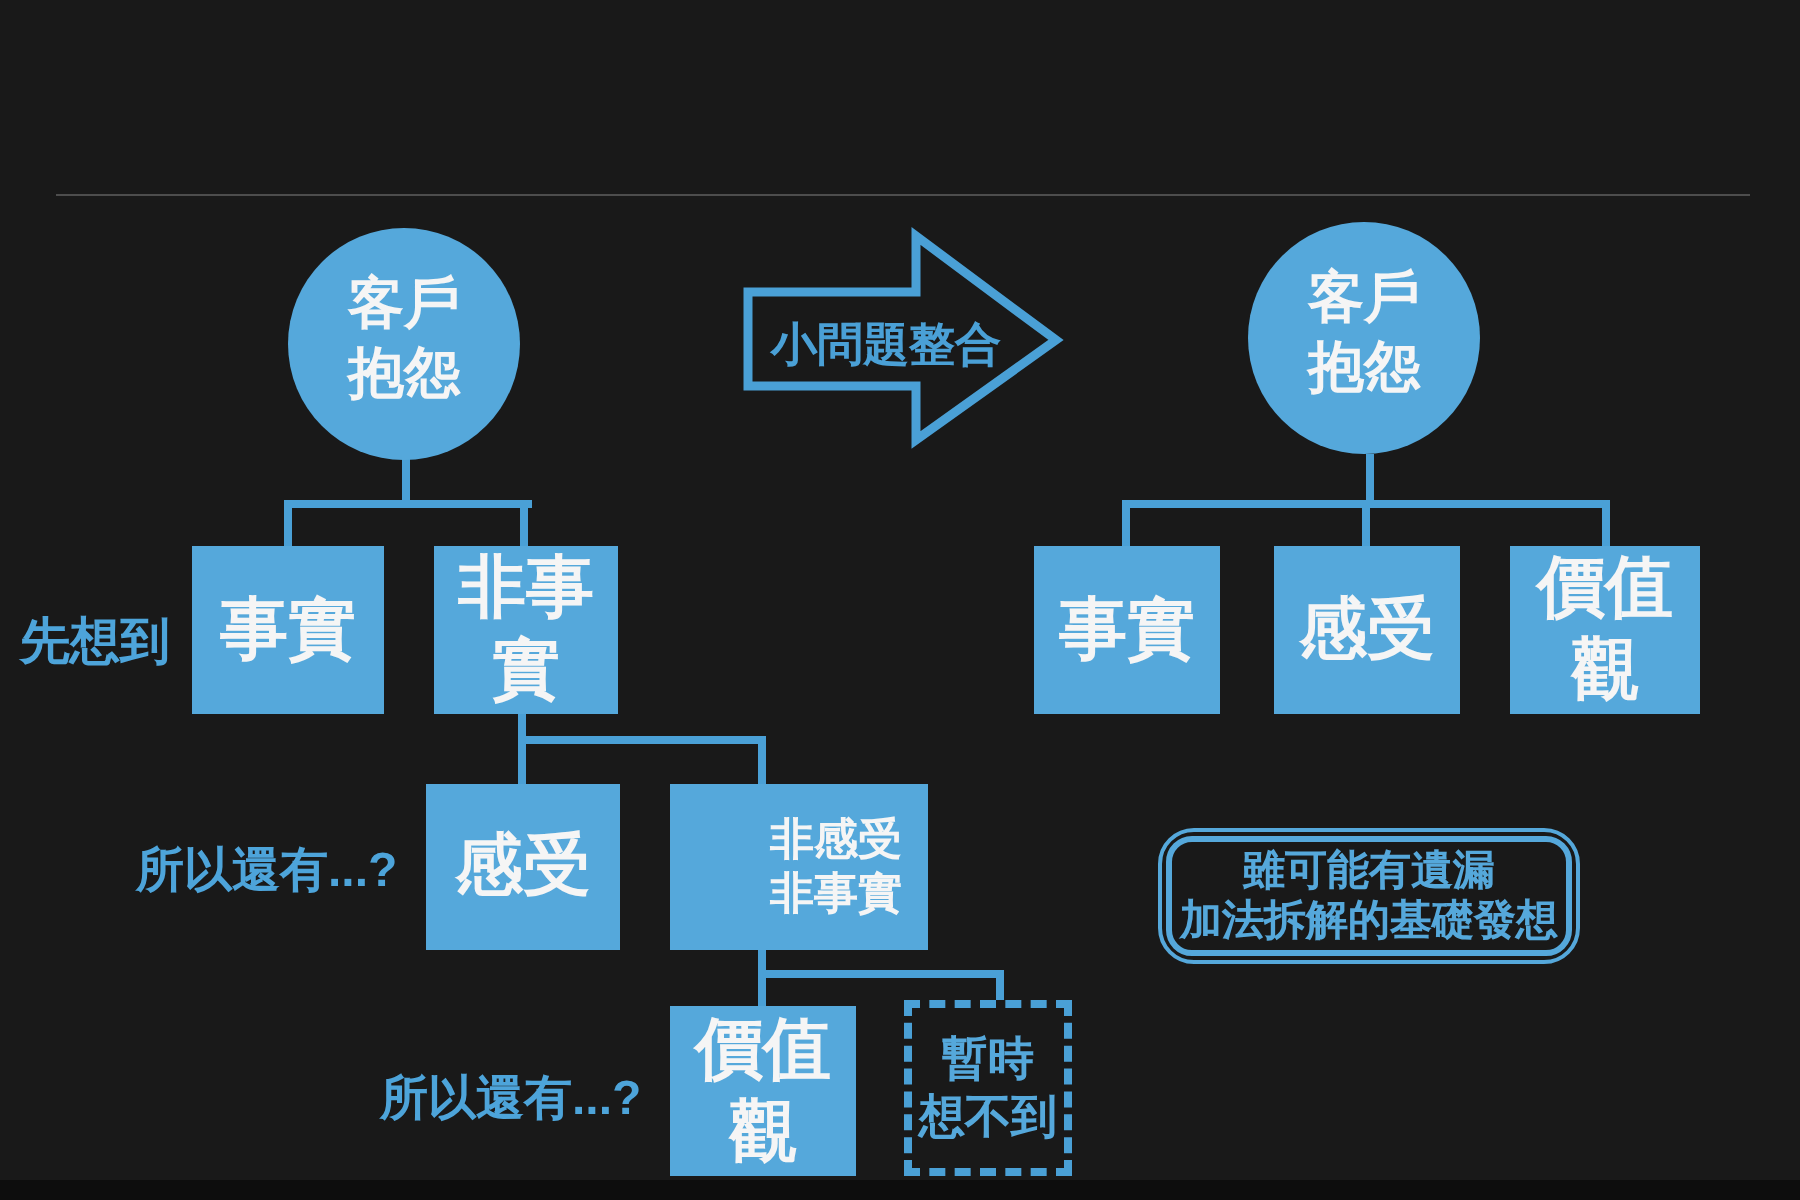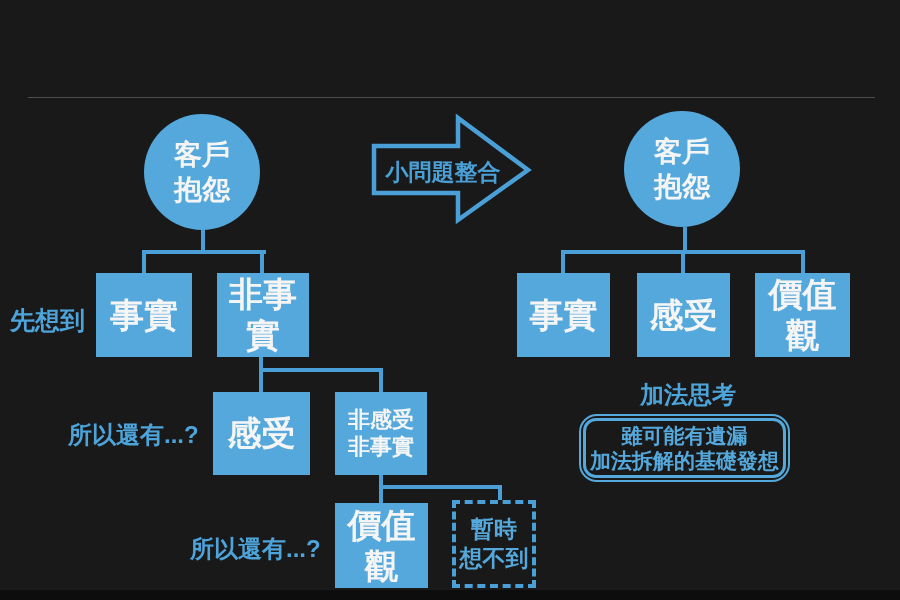--- a/index.html
+++ b/index.html
@@ -29,7 +29,7 @@
     position:absolute;width:116px;height:116px;border-radius:50%;
     background:var(--box-blue);color:var(--white-text);
     display:flex;flex-direction:column;align-items:center;justify-content:center;
-    font-size:28px;line-height:1.25;text-align:center;
+    font-size:28px;line-height:1.25;text-align:center;font-family:Liberation Mono, monospace;
   }
   .box{
     position:absolute;background:var(--box-blue);color:var(--white-text);

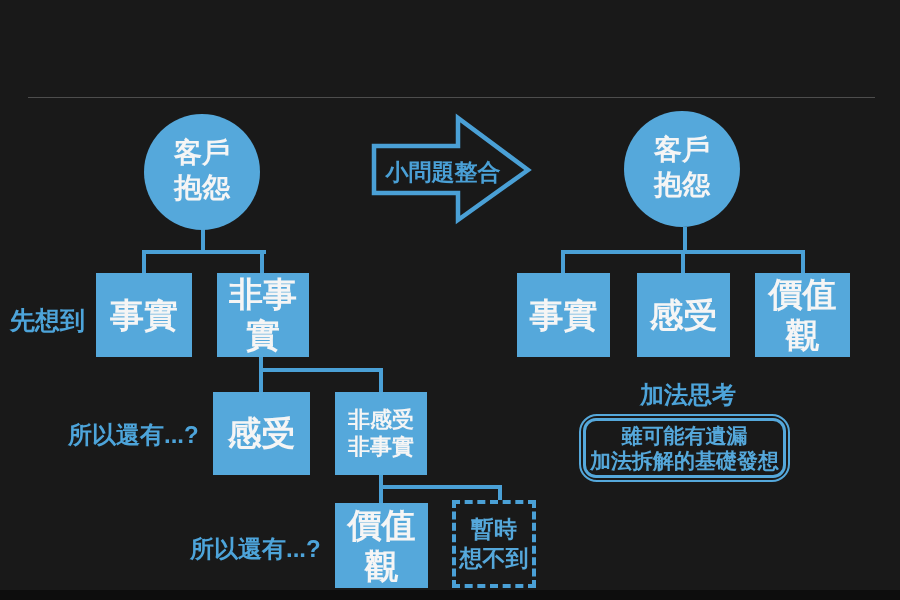--- a/index.html
+++ b/index.html
@@ -146,7 +146,6 @@
       <span>價值觀</span>
     </div>
 
-  <div class="caption">加法思考</div>
 
   <div class="notebox">
     <div class="notebox-inner">

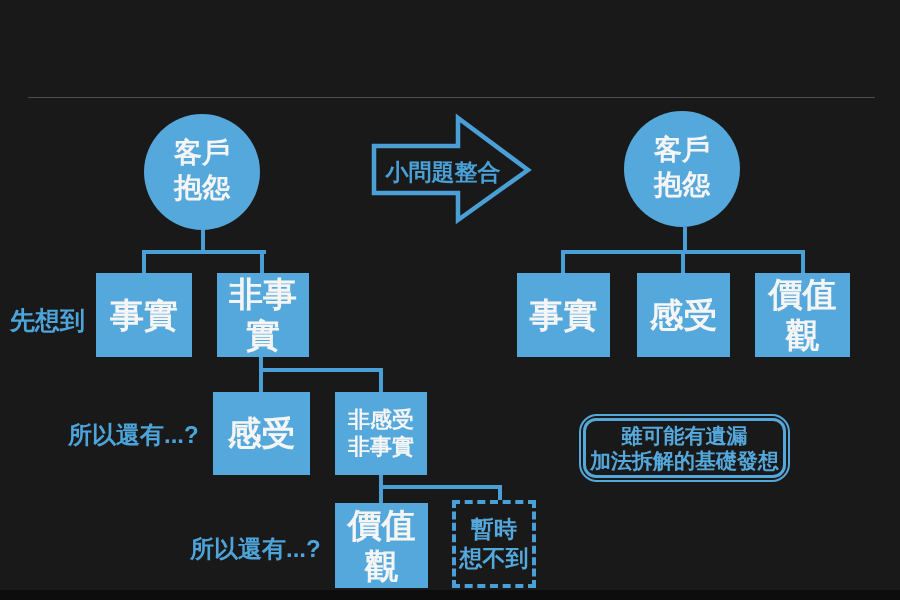--- a/index.html
+++ b/index.html
@@ -104,7 +104,7 @@
   <div class="box" style="left:213px;top:392px;width:97px;height:83px;">
       <span>感受</span>
     </div>
-  <div class="box small" style="left:335px;top:392px;width:92px;height:83px;">
+  <div class="box small" style="left:335px;top:392px;width:92px;height:83px;padding-left:37px;">
     <span>非感受</span>
     <span>非事實</span>
   </div>

